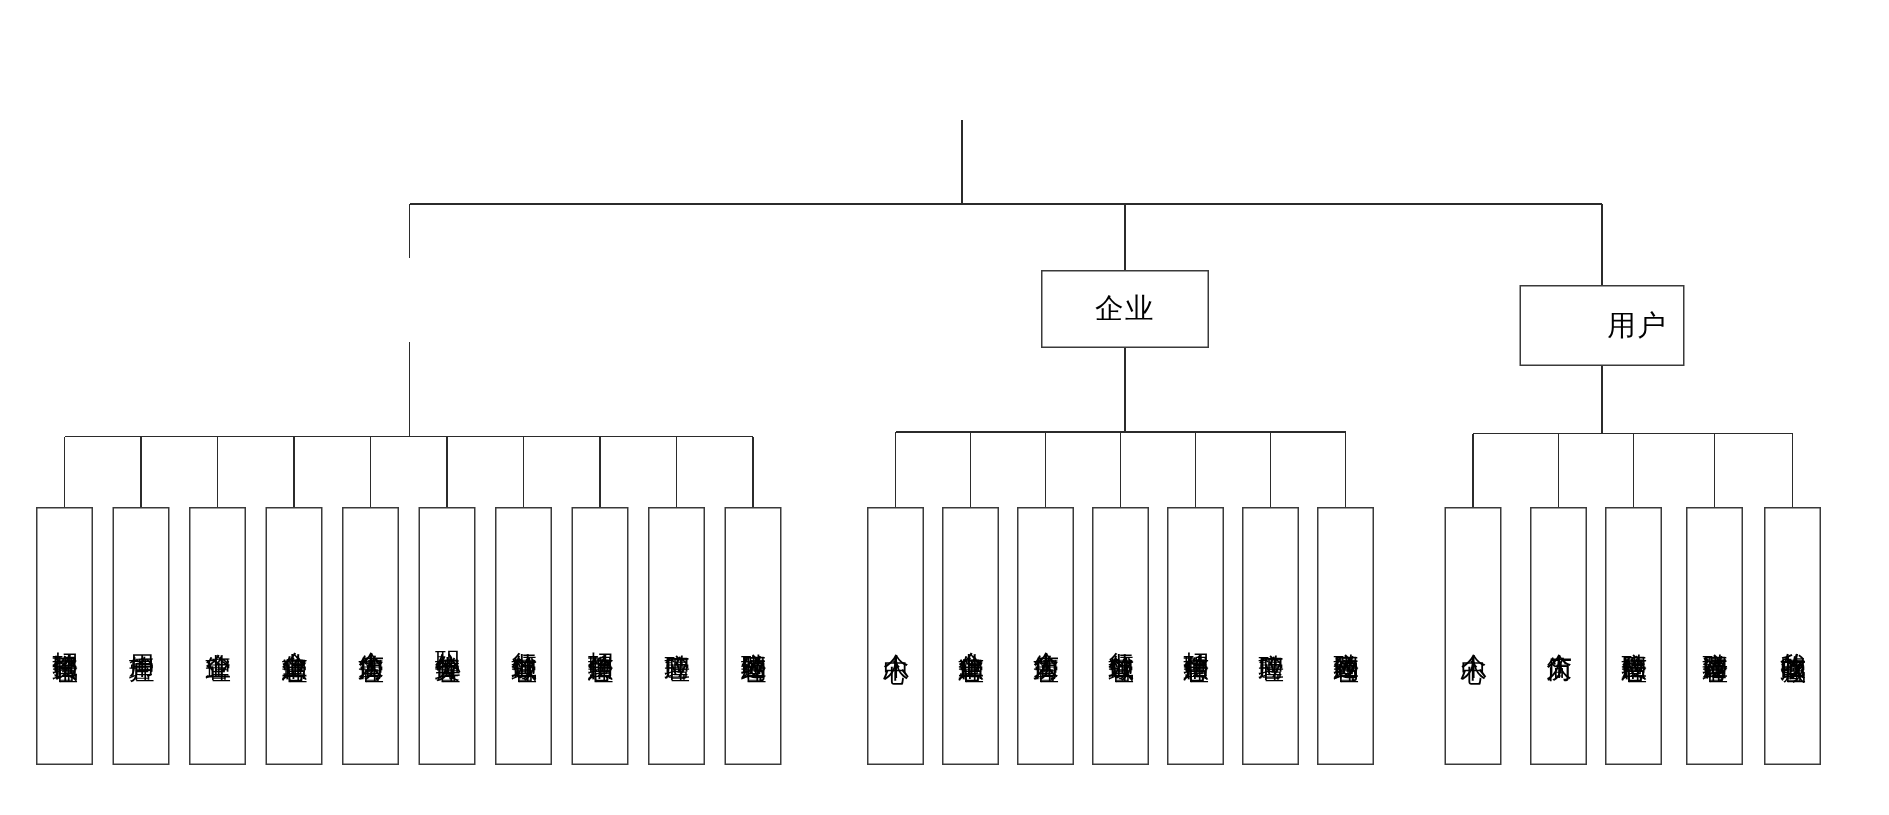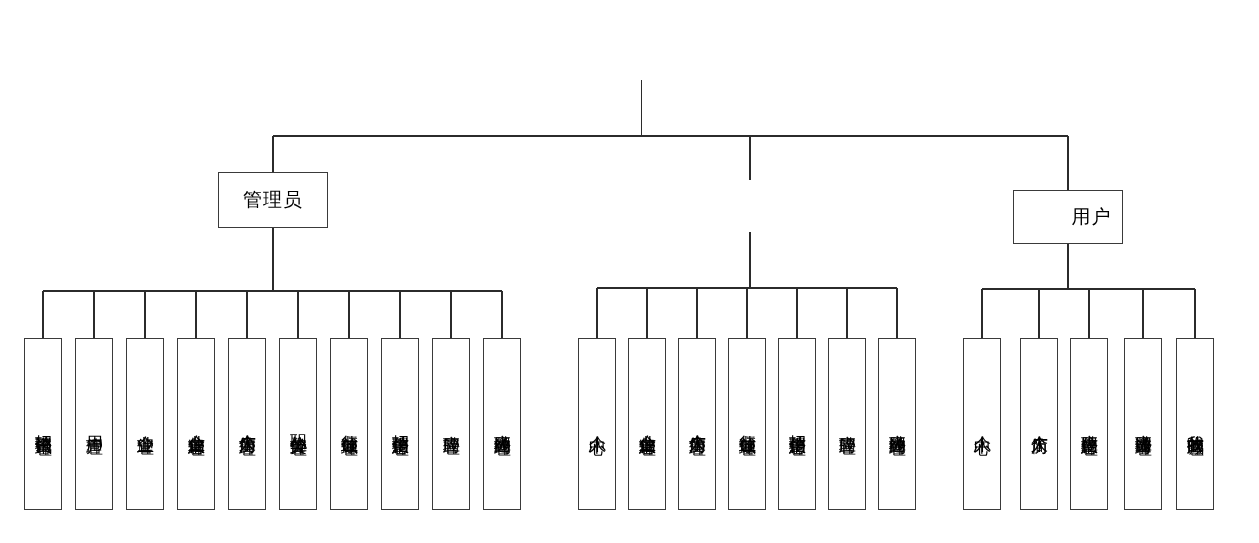--- a/index.html
+++ b/index.html
@@ -103,9 +103,6 @@
     </svg>
 
 
-  <div class="node node-group" style="left:218px; top:172px; width:110px; height:56px;">
-    <span class="htext">管理员</span>
-  </div>
 
 
   <div class="node node-group" style="left:1013px; top:190px; width:110px; height:54px;padding-left:47px;">

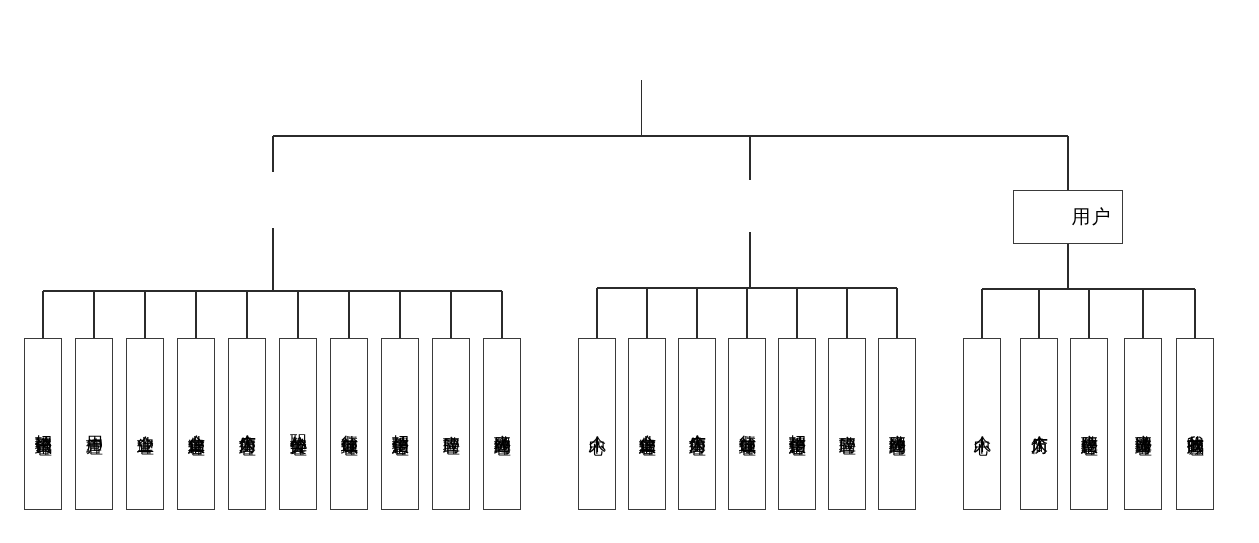--- a/index.html
+++ b/index.html
@@ -104,6 +104,9 @@
 
 
 
+  <div class="node node-group" style="left:694px; top:180px; width:112px; height:52px;">
+    <span class="htext">企业</span>
+  </div>
 
   <div class="node node-group" style="left:1013px; top:190px; width:110px; height:54px;padding-left:47px;">
     <span class="htext">用户</span>

